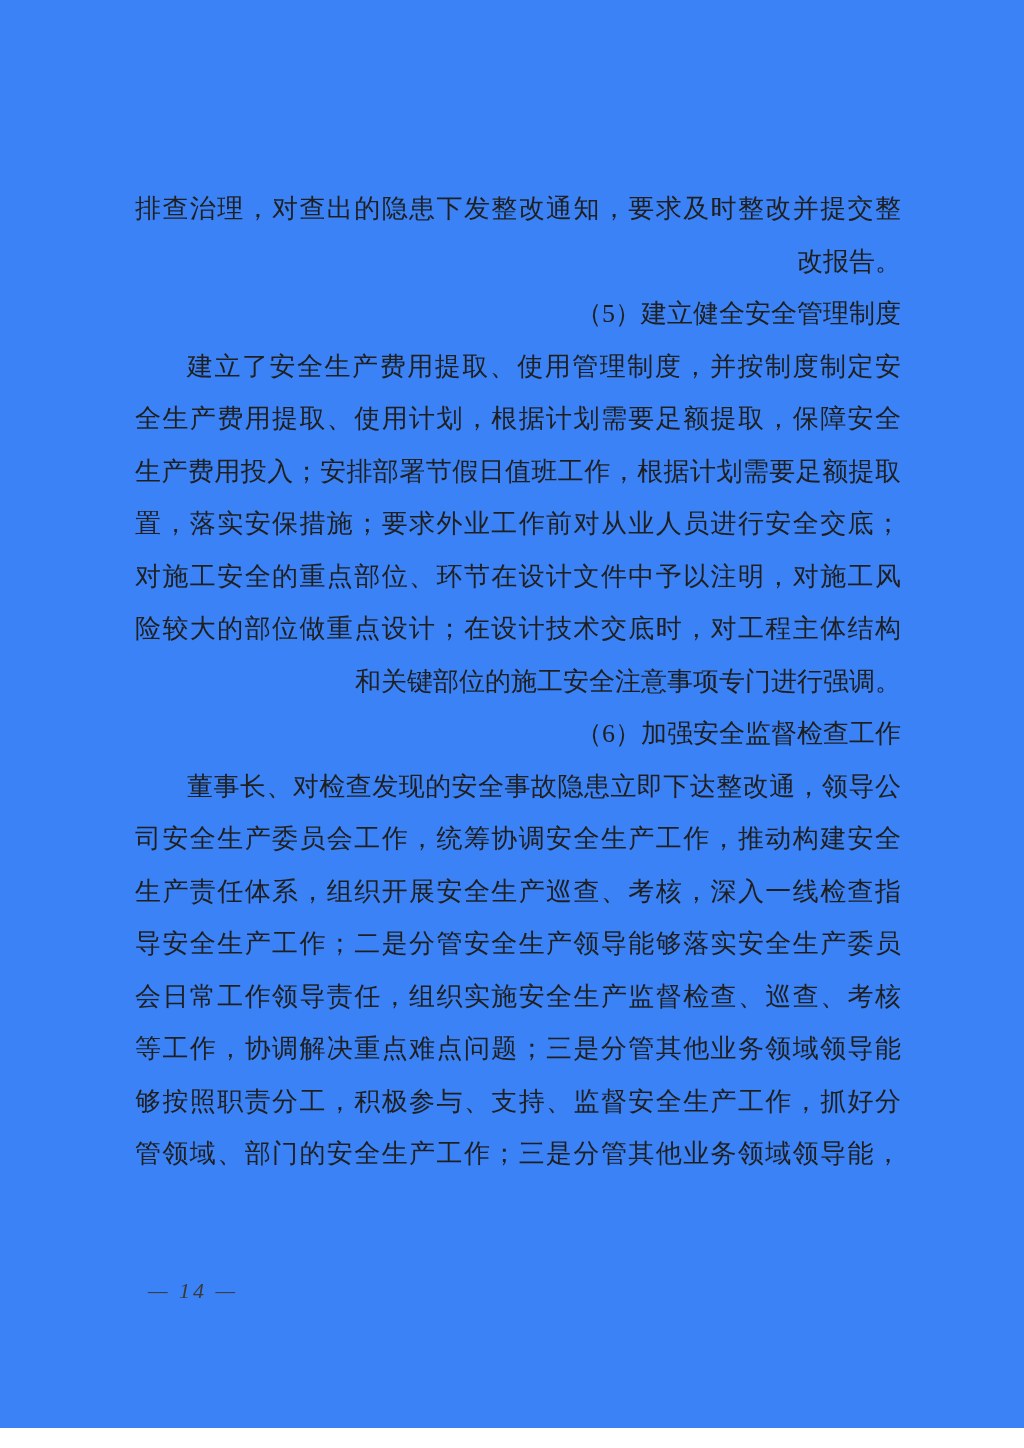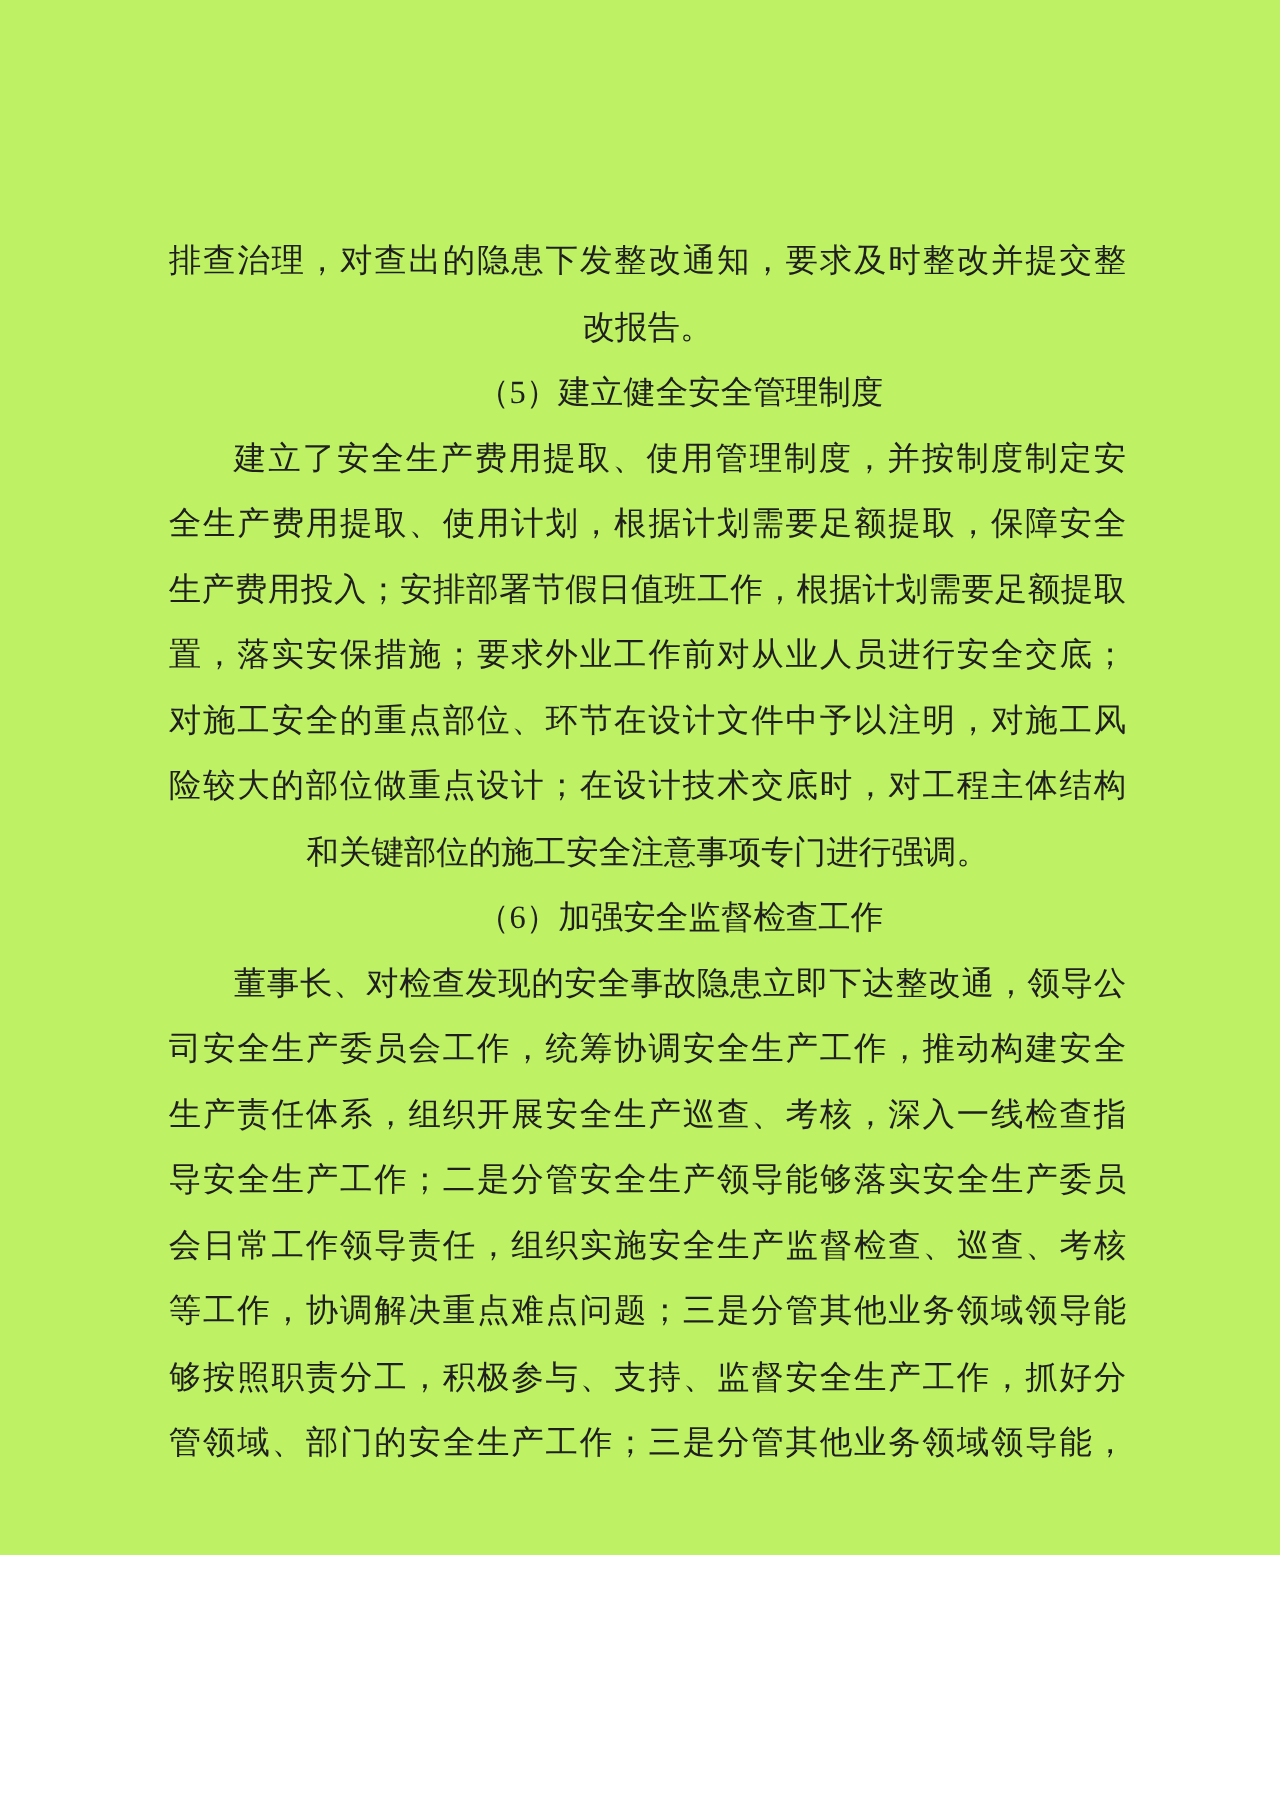--- a/index.html
+++ b/index.html
@@ -15,8 +15,8 @@
   .page {
     position: relative;
     width: 1024px;
-    height: 1244px;
-    background: #bef264;
+    height: 1428px;
+    background: #3b82f6;
     overflow: hidden;
   }
   .text-block {

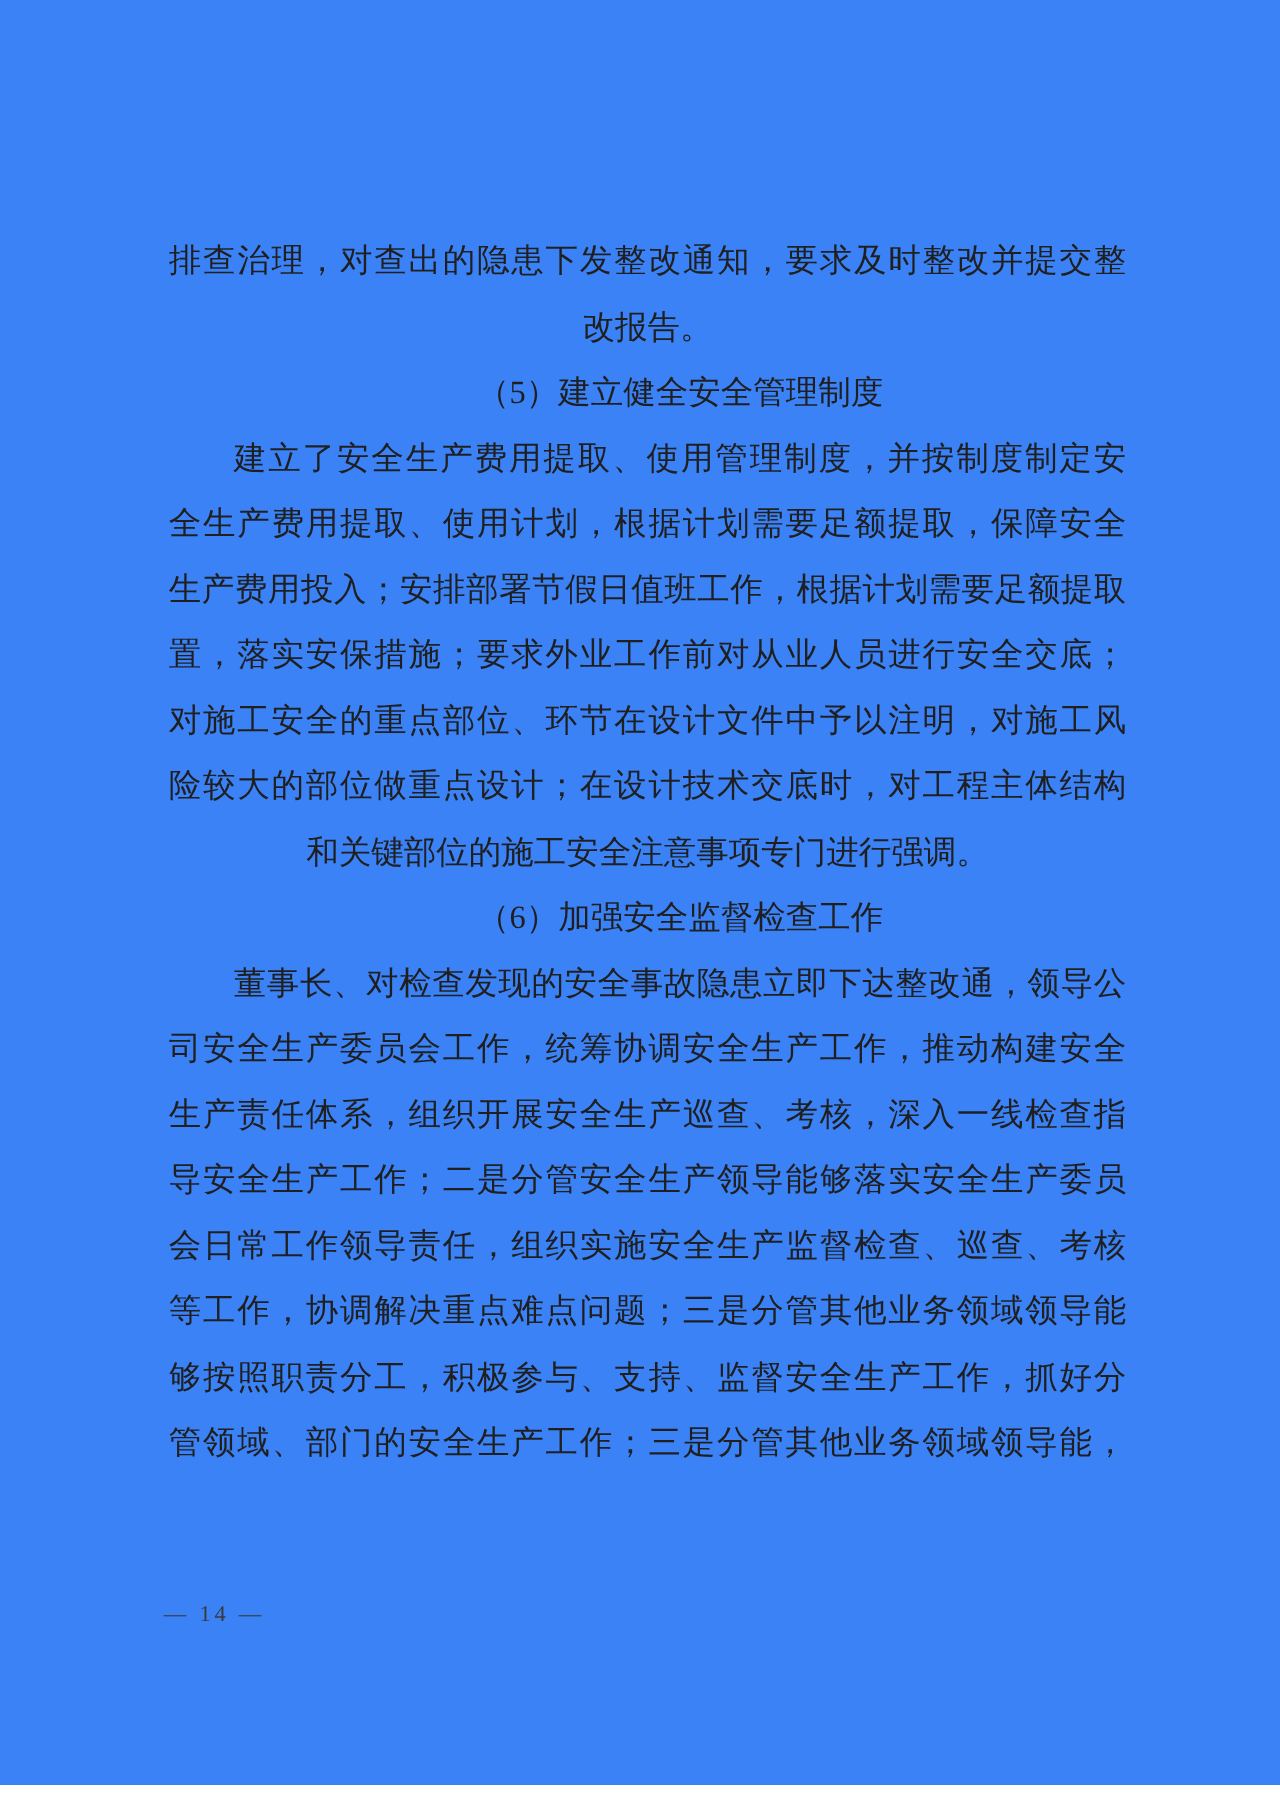--- a/index.html
+++ b/index.html
@@ -31,7 +31,7 @@
   }
   .line {
     width: 100%;
-    text-align: center;
+    text-align: right;
   }
   .line.fill {
     text-align: justify;

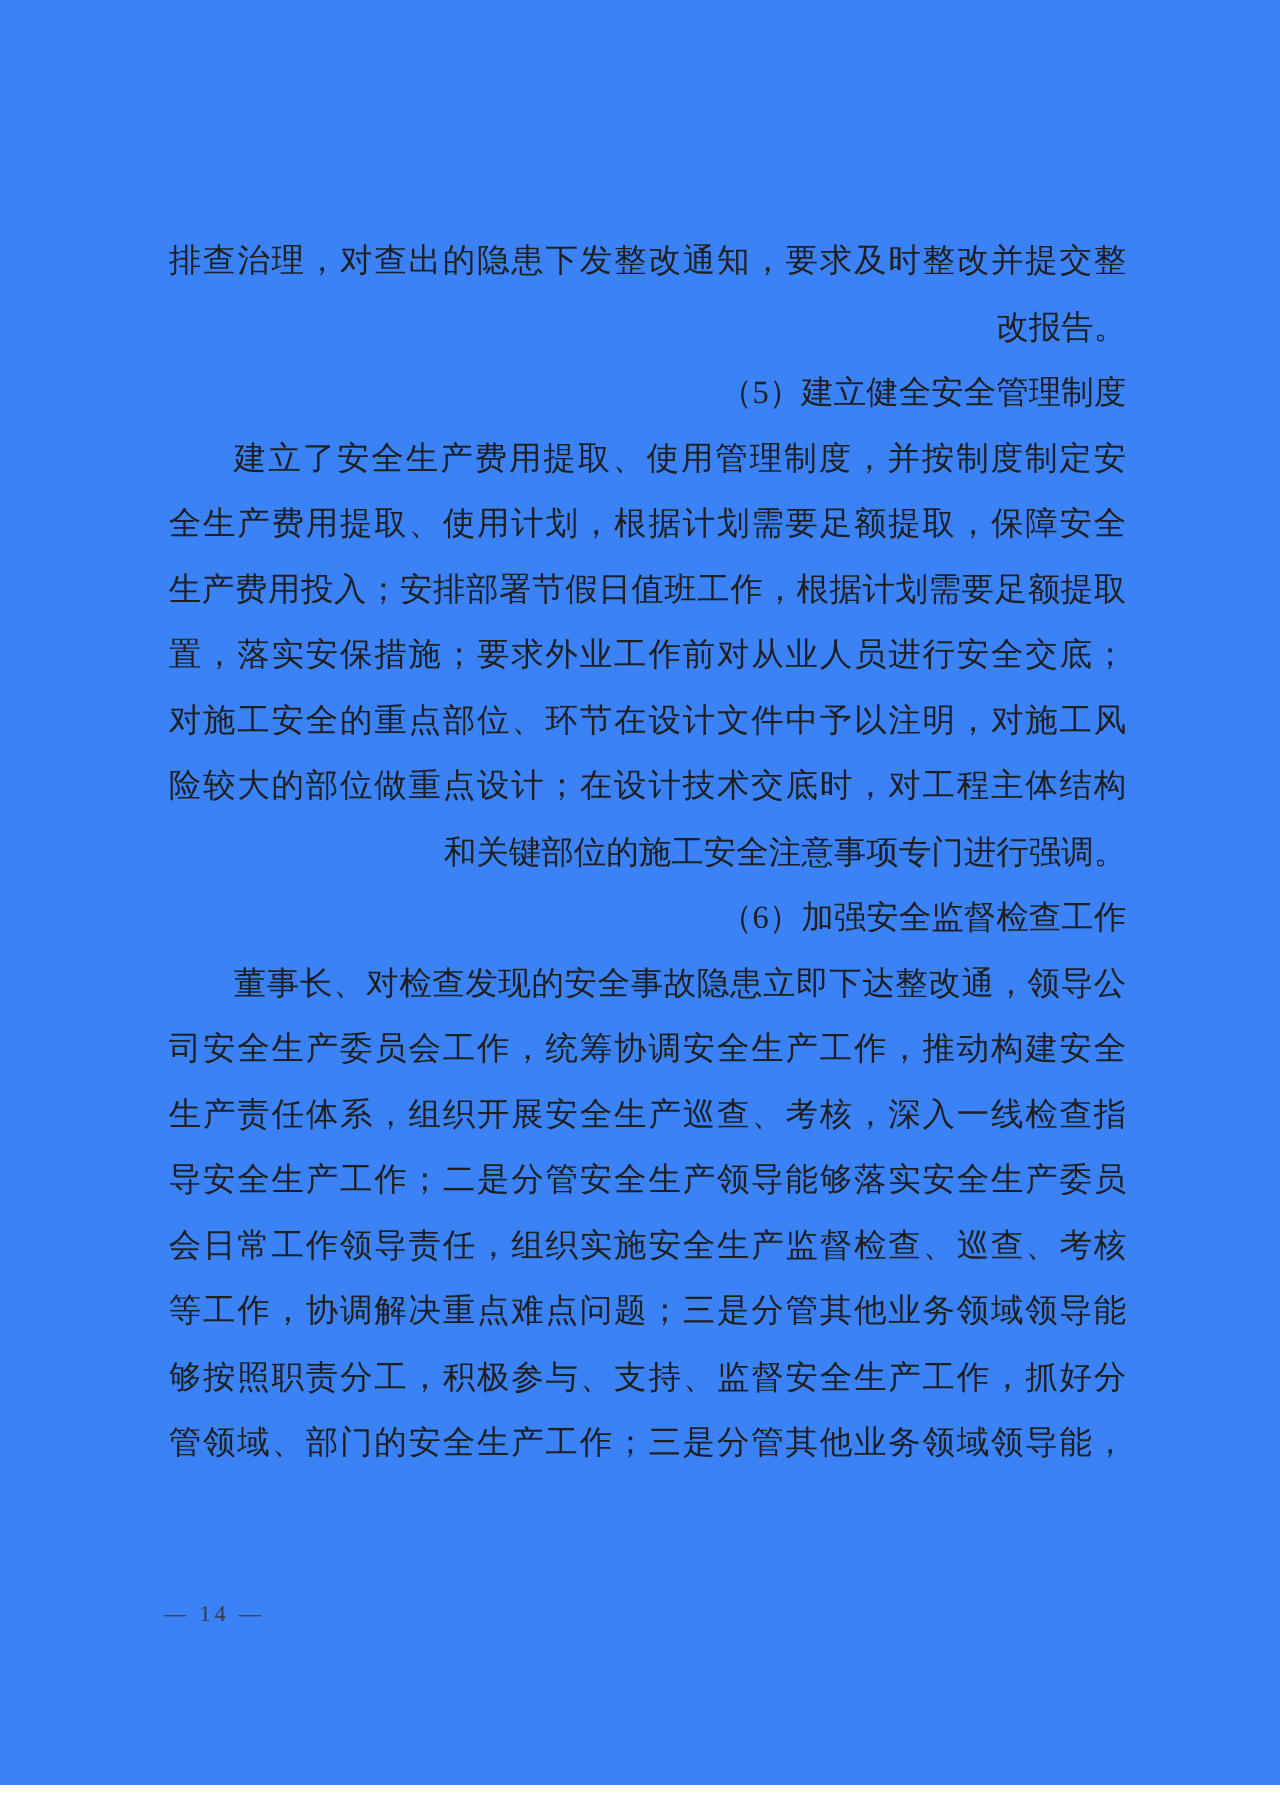--- a/index.html
+++ b/index.html
@@ -42,12 +42,13 @@
   }
   .page-footer {
     position: absolute;
-    left: 131px;
+    left: 148px;
     top: 1276px;
-    font-size: 18px;
+    font-size: 22px;
     line-height: 30px;
     color: #3a3a3a;
     letter-spacing: 3px;
+    font-style: italic;
   }
 </style>
 </head>

